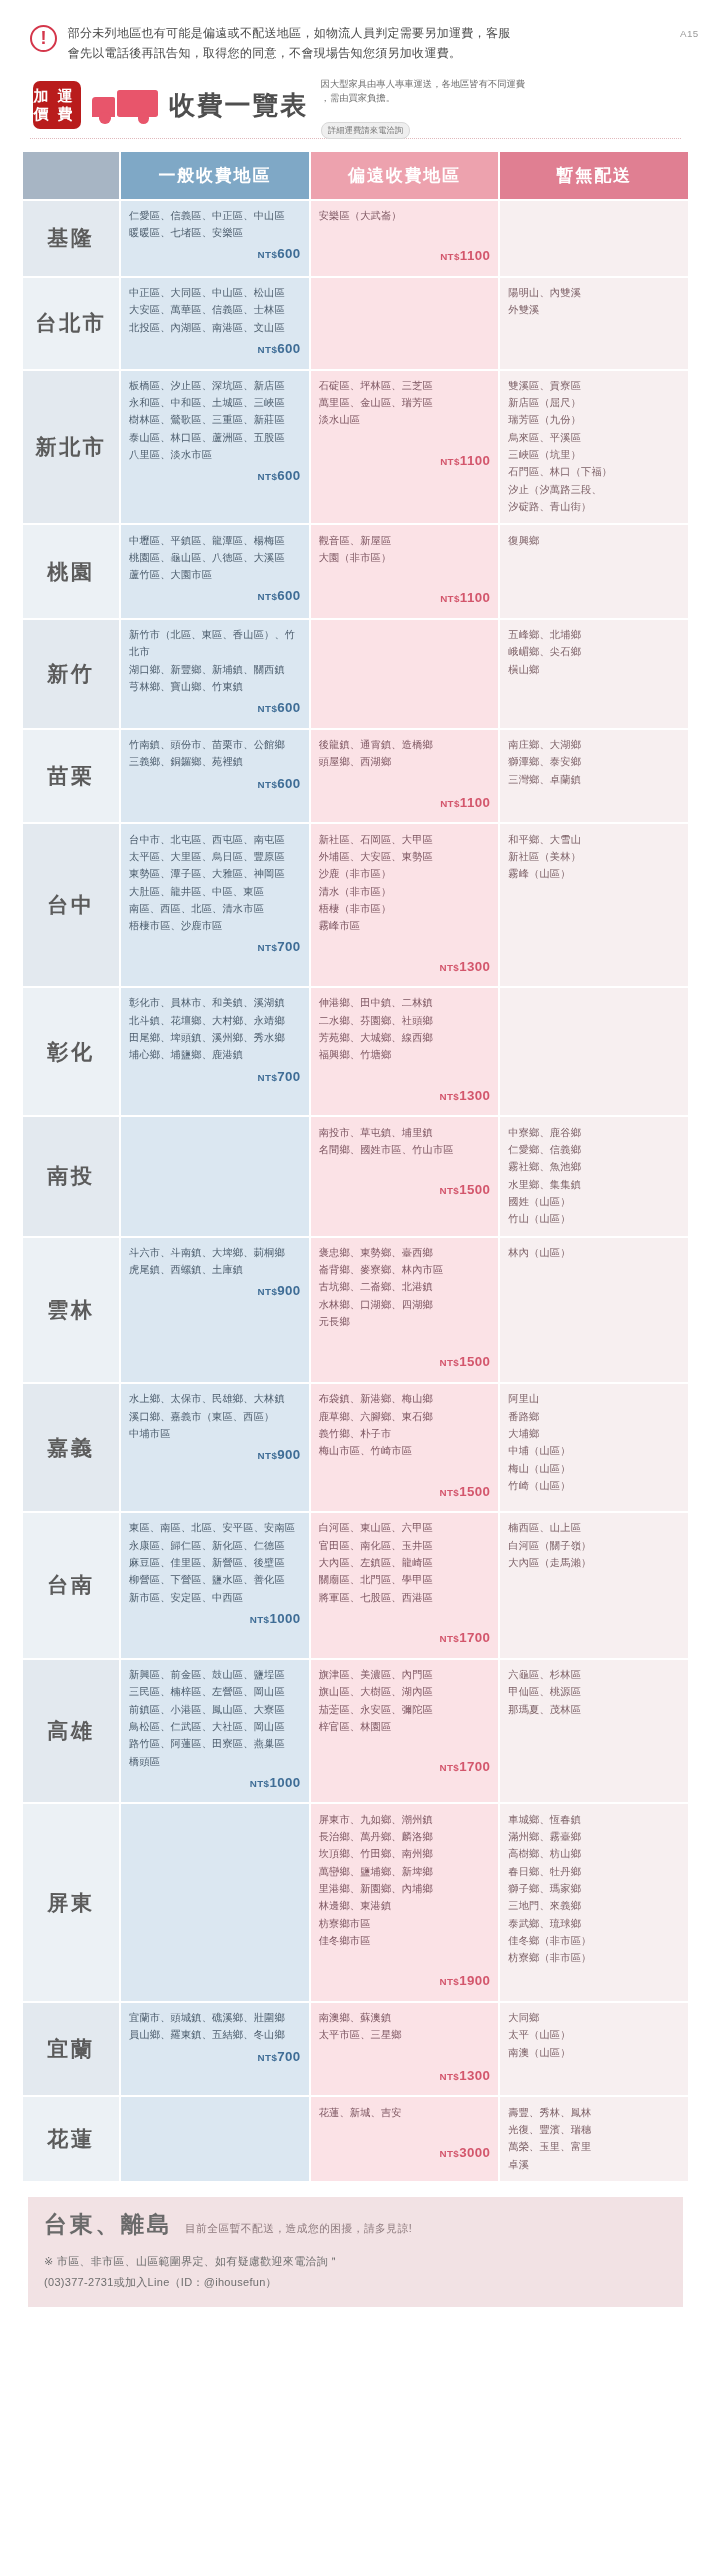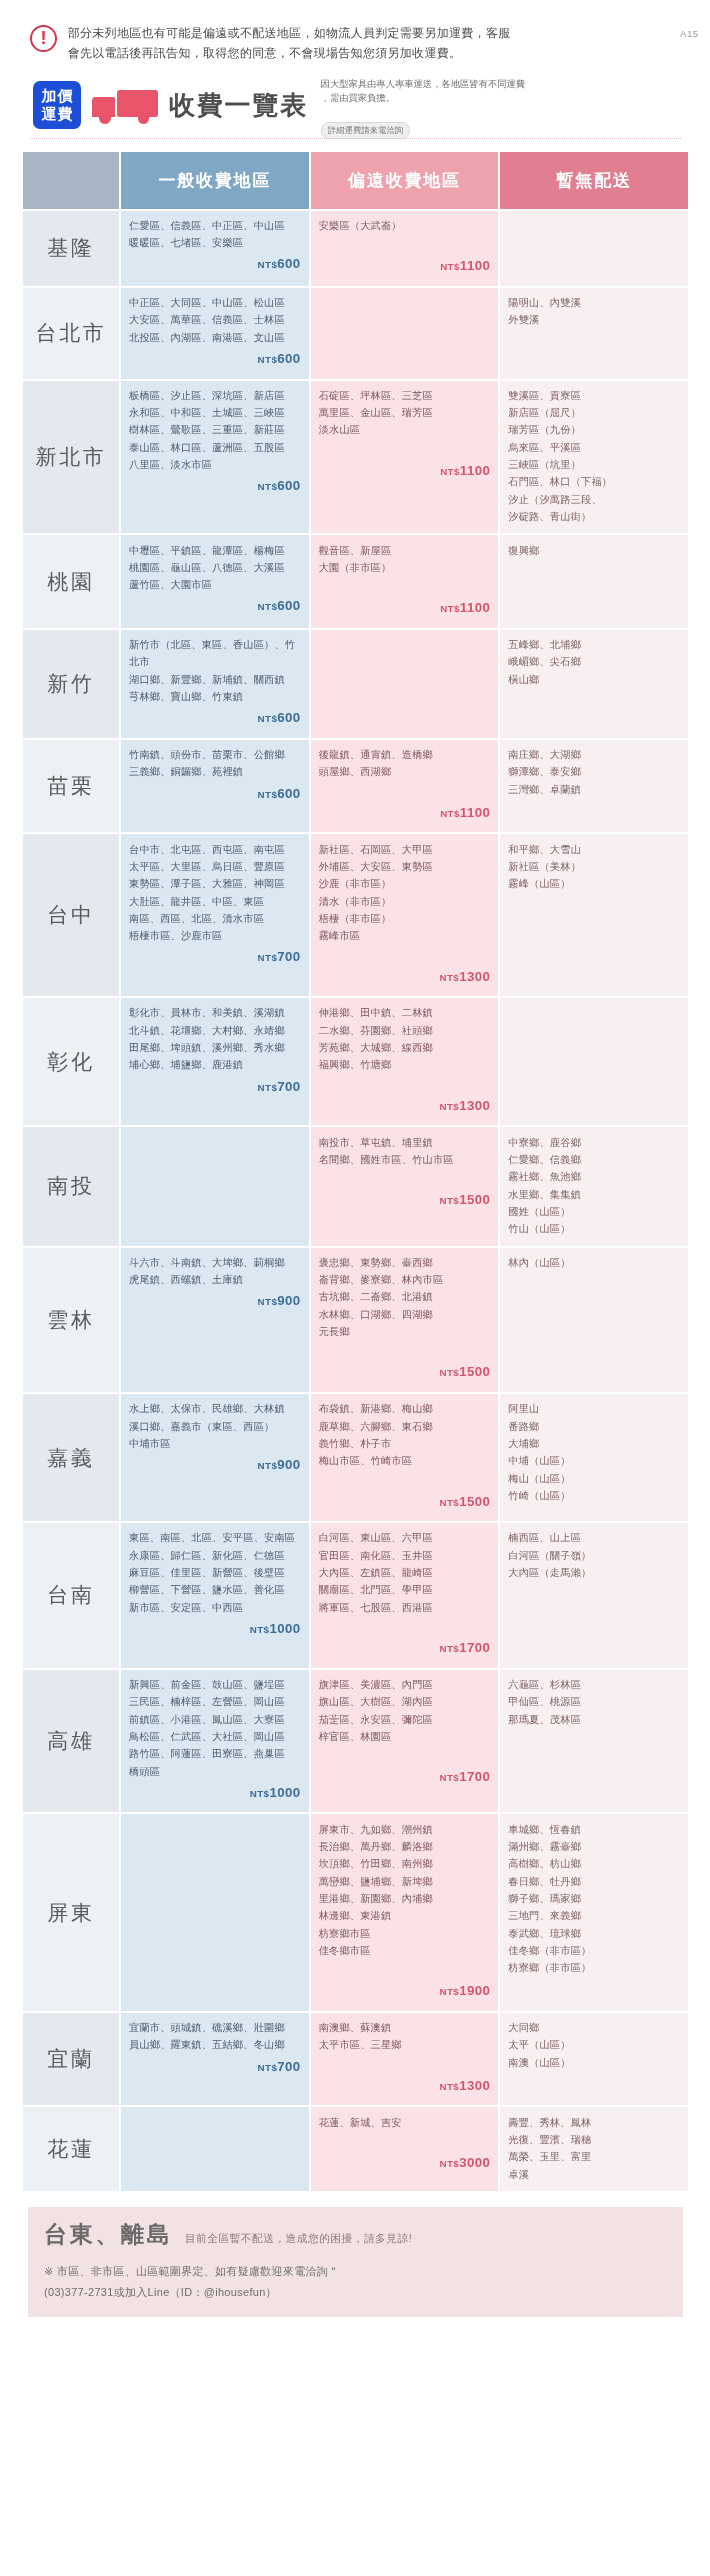--- a/index.html
+++ b/index.html
@@ -64,11 +64,10 @@
   }
   .badge-2line {
     width: 48px; height: 48px;
-    background: #1d4ed8;
+    background: #b91c1c;
     color: #fff;
     border-radius: 7px;
     display: flex;
-    flex-direction: column;
     align-items: center;
     justify-content: center;
     font-size: 15px;

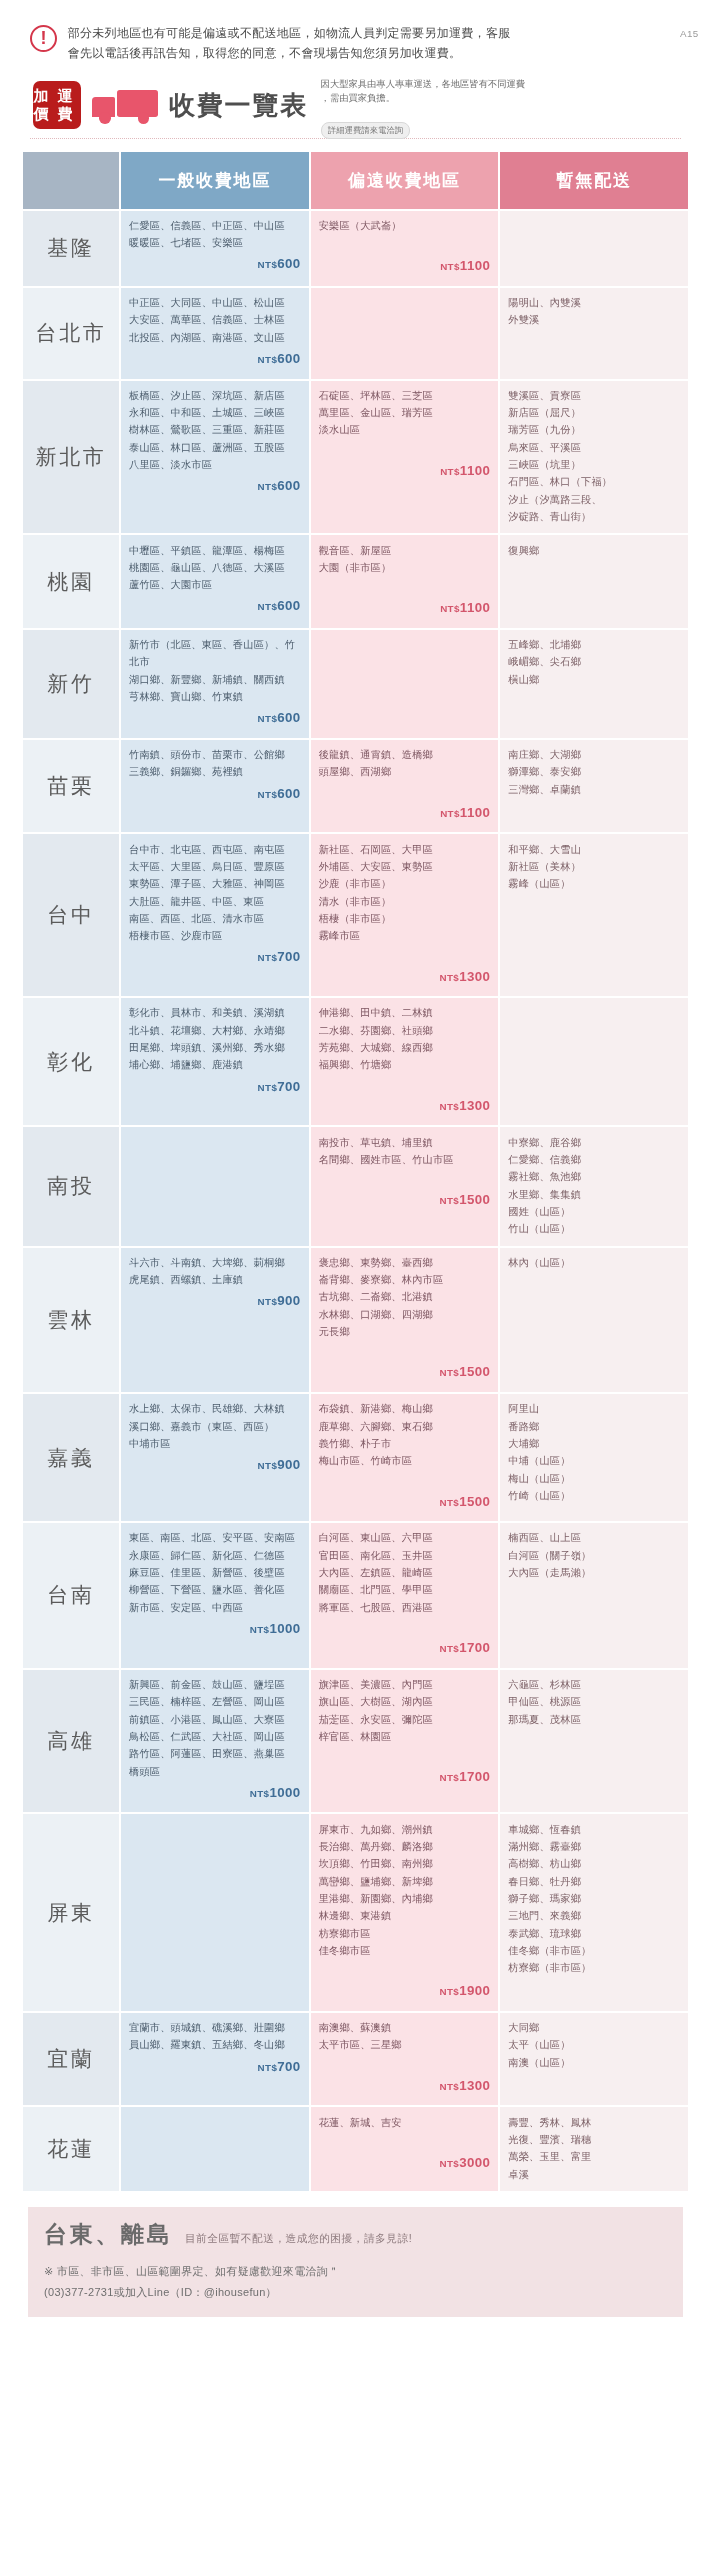--- a/index.html
+++ b/index.html
@@ -137,7 +137,7 @@
     table-layout: fixed;
   }
   table.fee th {
-    height: 57px;
+    height: 47px;
     font-size: 17px;
     letter-spacing: 1.8px;
     color: #ffffff;

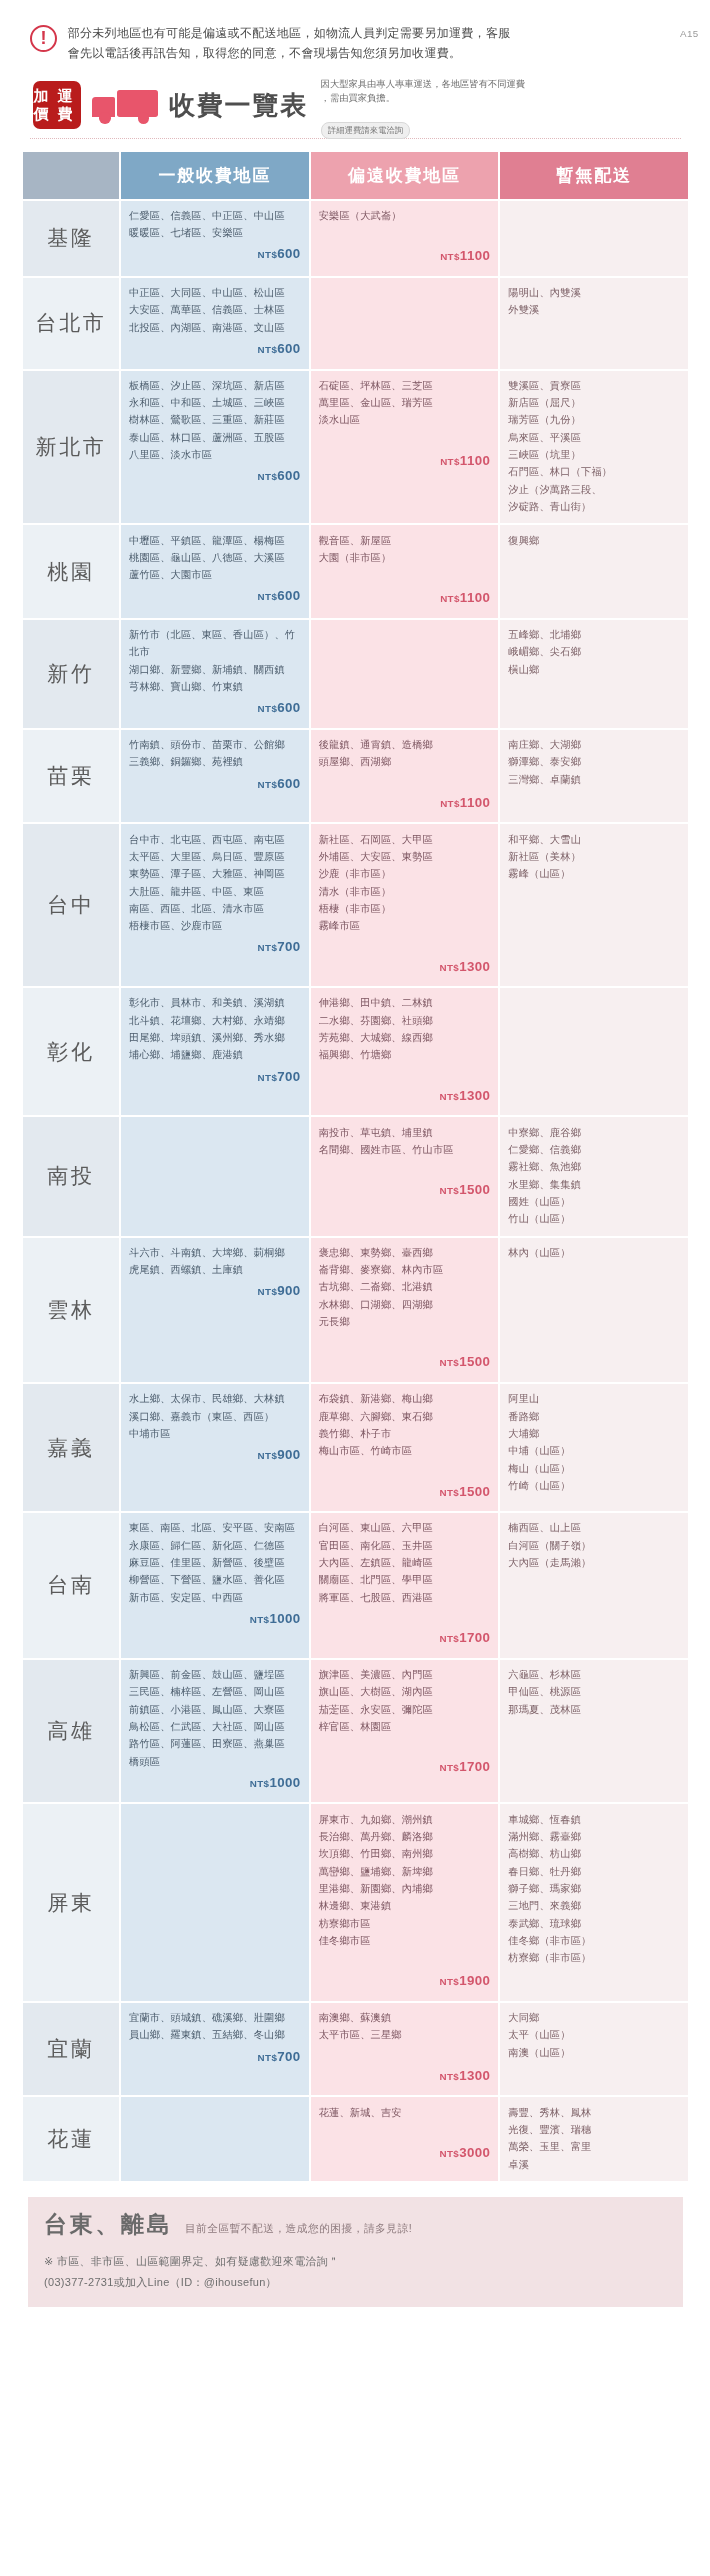--- a/index.html
+++ b/index.html
@@ -159,7 +159,7 @@
     text-align: center;
     vertical-align: middle;
     font-size: 21px;
-    font-weight: normal;
+    font-weight: bold;
     letter-spacing: 2.7px;
     color: #5b5b5b;
     padding: 3.6px;

